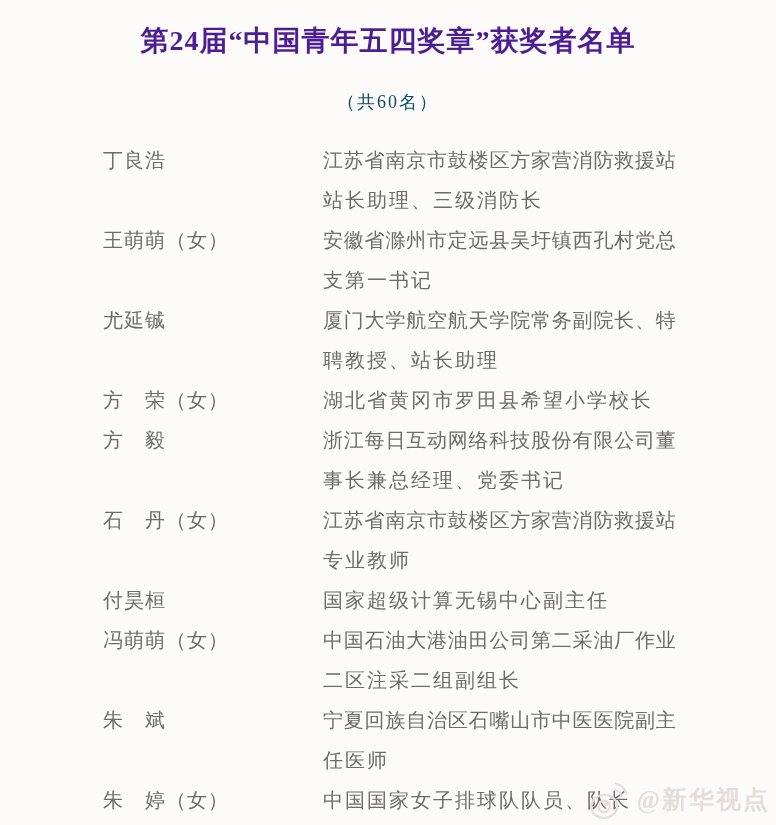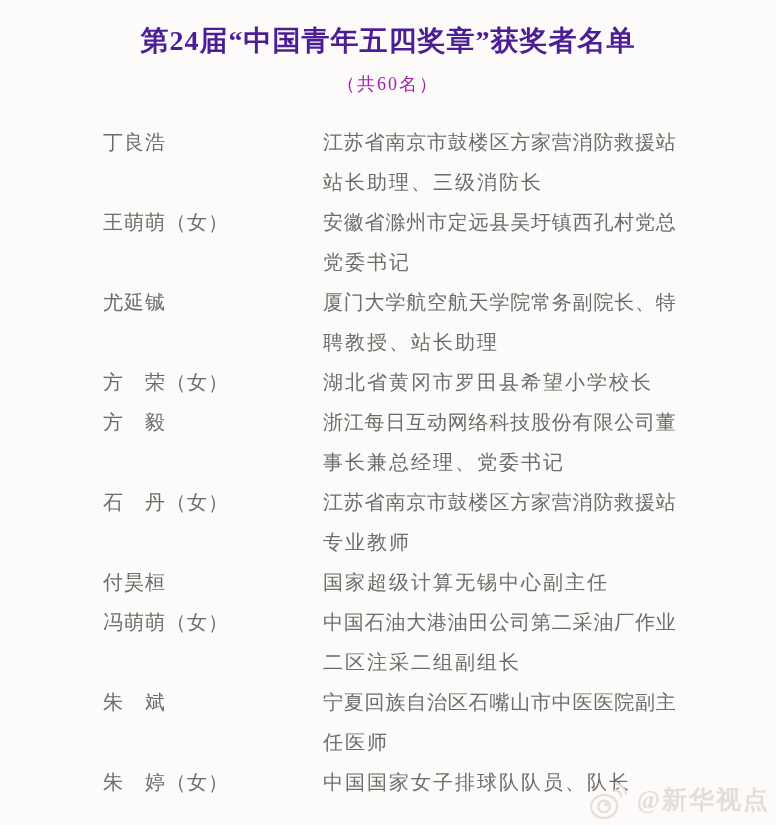--- a/index.html
+++ b/index.html
@@ -27,8 +27,8 @@
     text-align: center;
     font-size: 18px;
     letter-spacing: 2px;
-    color: #a21caf;
-    margin-top: 14px;
+    color: #0c4a6e;
+    margin-top: 32px;
     line-height: 24px;
   }
   .list {

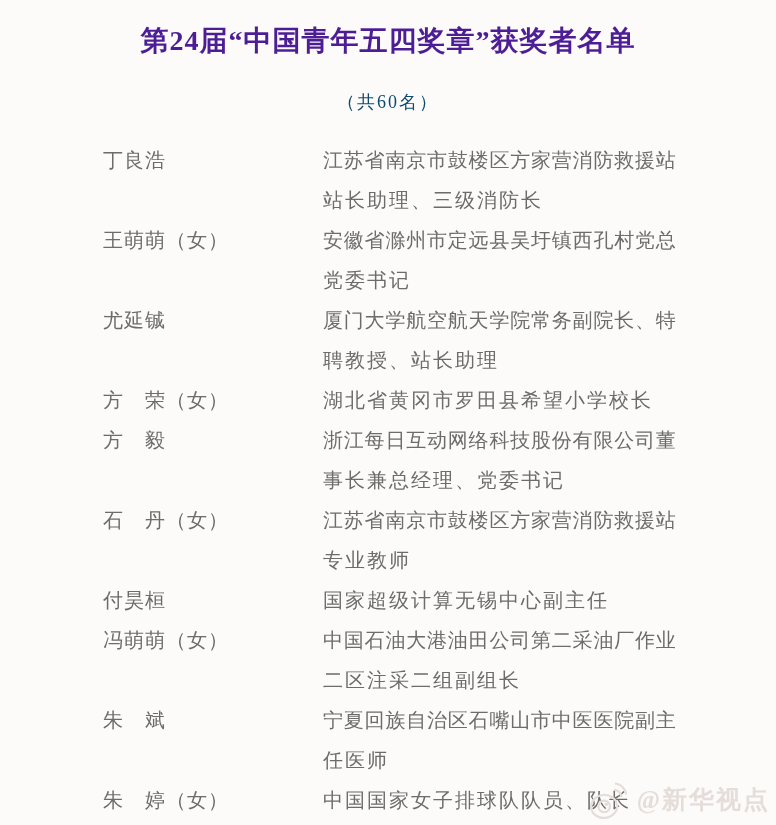--- a/index.html
+++ b/index.html
@@ -100,7 +100,7 @@
     <div class="name-col">王萌萌（女）</div>
     <div class="desc-col">
           <div class="desc-line justified">安徽省滁州市定远县吴圩镇西孔村党总</div>
-          <div class="desc-line last">党委书记</div>
+          <div class="desc-line last">支第一书记</div>
         </div>
   </div>
 

